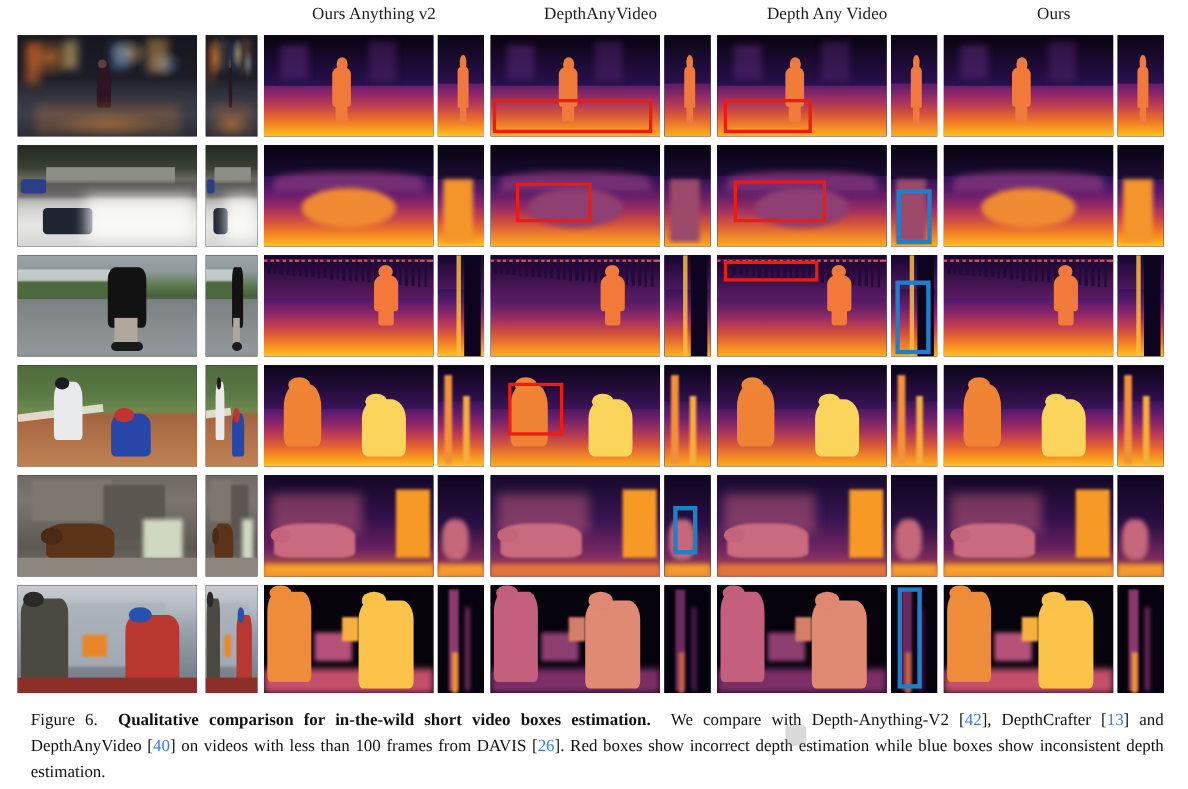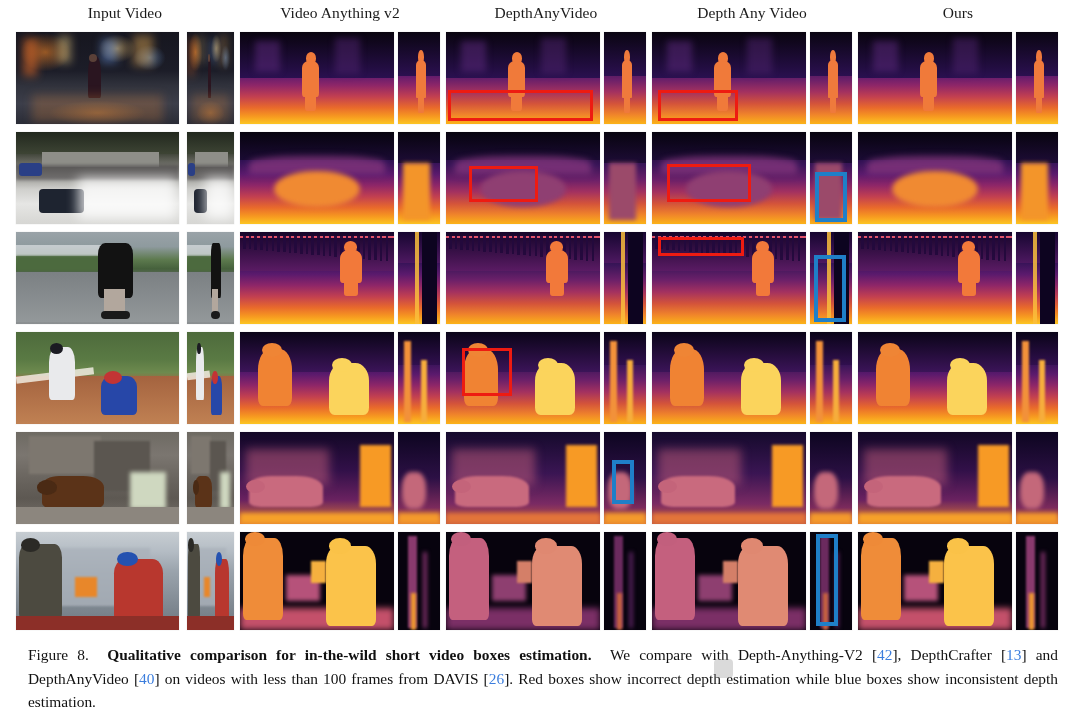--- a/index.html
+++ b/index.html
@@ -155,7 +155,6 @@
 <div id="figure">
 
   <div class="header-row">
-    <div class="col-head" style="left: 16px; width: 218px;">Input Video</div>
     <div class="col-head" style="left: 240px; width: 200px;">Video Anything v2</div>
     <div class="col-head" style="left: 446px; width: 200px;">DepthAnyVideo</div>
     <div class="col-head" style="left: 652px; width: 200px;">Depth Any Video</div>

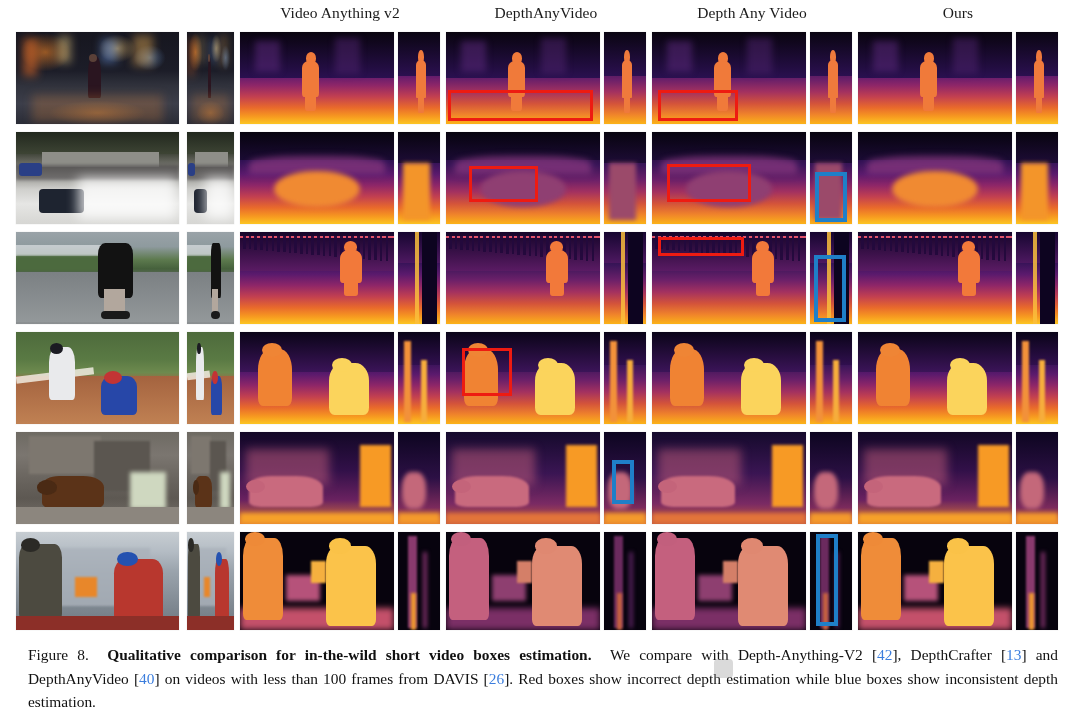--- a/index.html
+++ b/index.html
@@ -155,7 +155,7 @@
 <div id="figure">
 
   <div class="header-row">
-    <div class="col-head" style="left: 240px; width: 200px;">Video Anything v2</div>
+    <div class="col-head" style="left: 240px; width: 200px;">Ours Anything v2</div>
     <div class="col-head" style="left: 446px; width: 200px;">DepthAnyVideo</div>
     <div class="col-head" style="left: 652px; width: 200px;">Depth Any Video</div>
     <div class="col-head" style="left: 858px; width: 200px;">Ours</div>

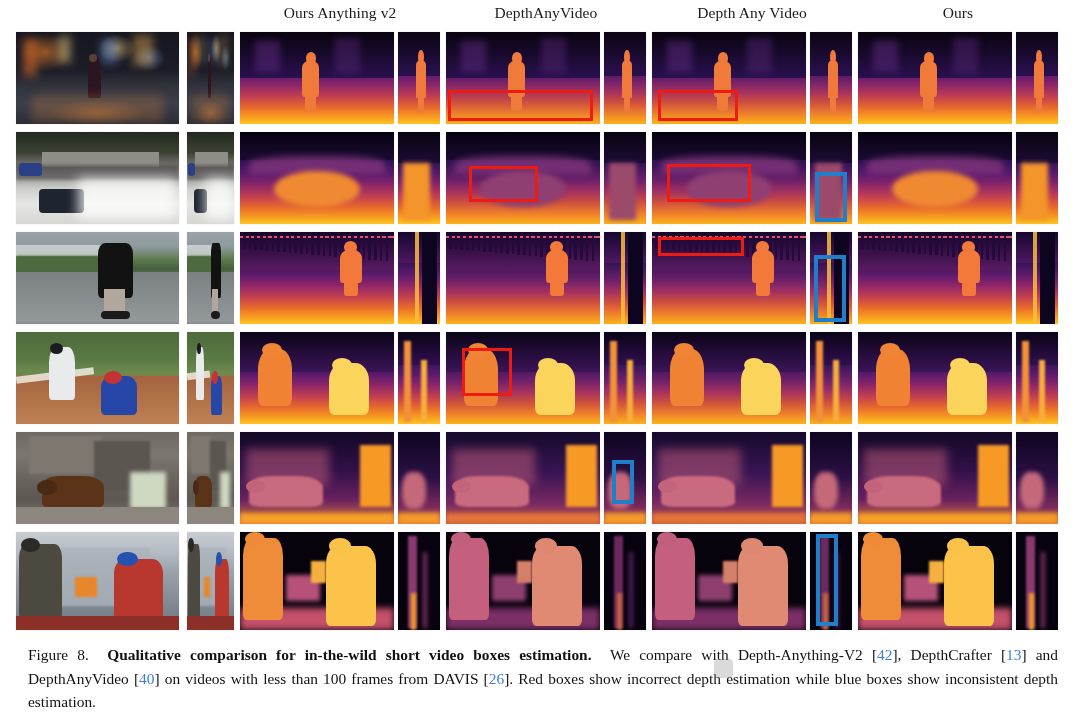--- a/index.html
+++ b/index.html
@@ -803,7 +803,7 @@
     </div>
 
   <div class="caption">
-    <span>Figure 8.</span>
+    <span>Figure 6.</span>
     <b>&nbsp;<span>Qualitative comparison for in-the-wild short video boxes estimation.</span></b>
     &nbsp;<span>We compare with Depth-Anything-V2 [</span><span class="cite">42</span><span>], DepthCrafter [</span><span class="cite">13</span><span>] and DepthAnyVideo [</span><span class="cite">40</span><span>] on videos with less than 100 frames from DAVIS [</span><span class="cite">26</span><span>]. Red boxes show incorrect depth estimation while blue boxes show inconsistent depth estimation.</span>
   </div>

